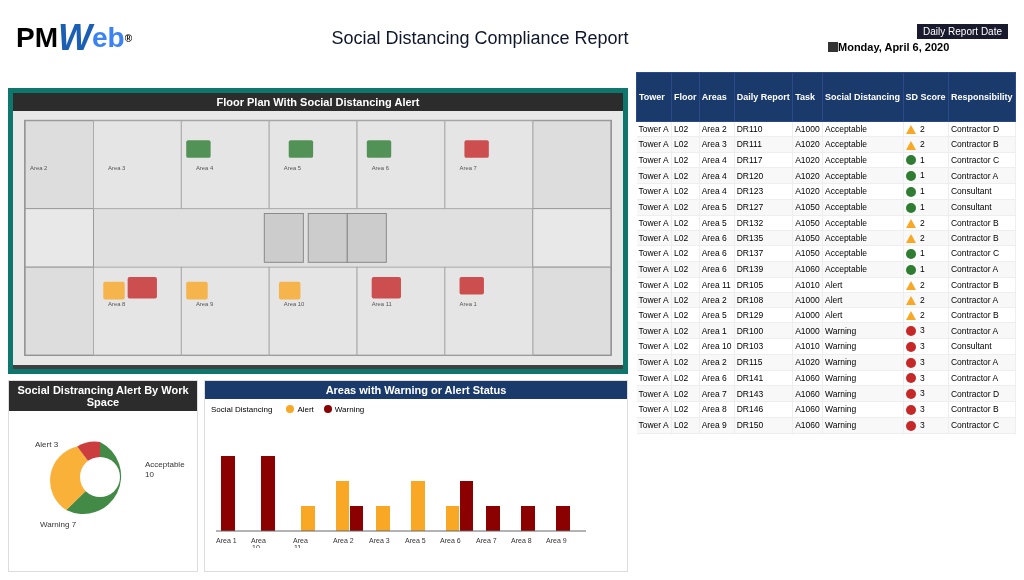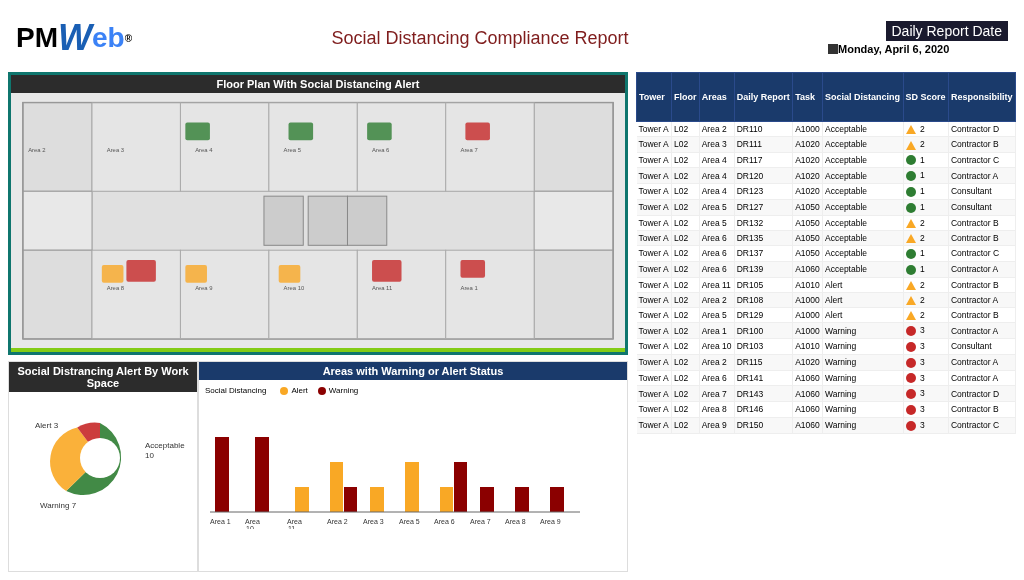--- a/index.html
+++ b/index.html
@@ -37,7 +37,7 @@
     .logo-registered { font-size: 10px; vertical-align: super; }
     .report-title {
       font-size: 18px;
-      color: #7f1d1d;
+      color: #0f172a;
       font-weight: normal;
       text-align: center;
       flex: 1;

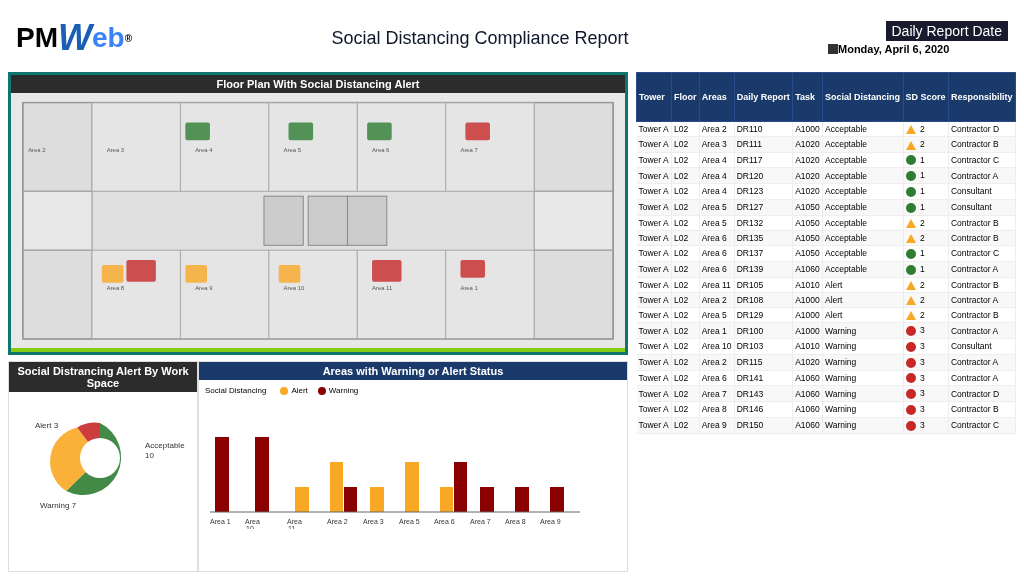--- a/index.html
+++ b/index.html
@@ -49,7 +49,7 @@
     .date-label {
       background: #1a1a2e;
       color: #fff;
-      font-size: 14px;
+      font-size: 10px;
       padding: 2px 6px;
       display: inline-block;
       margin-bottom: 2px;

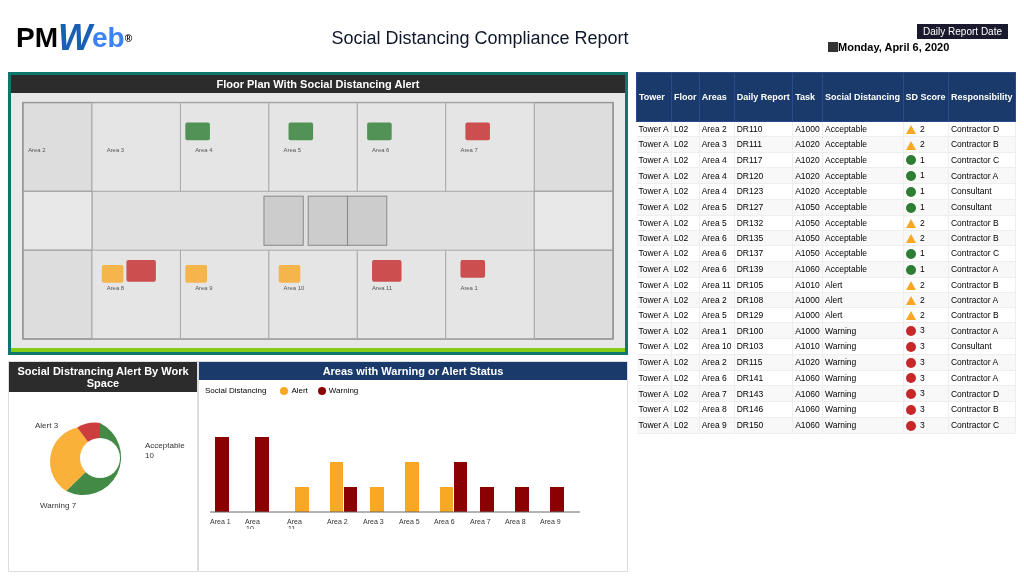--- a/index.html
+++ b/index.html
@@ -85,9 +85,10 @@
 
     
     .floor-plan-section {
-      background: #84cc16;
-      border: 3px solid #0f766e;
+      background: #404040;
+      border: 5px solid #0f766e;
       flex: 0 0 280px;
+      margin-top: 16px;
     }
     .section-title-bar {
       background: #2c2c2c;

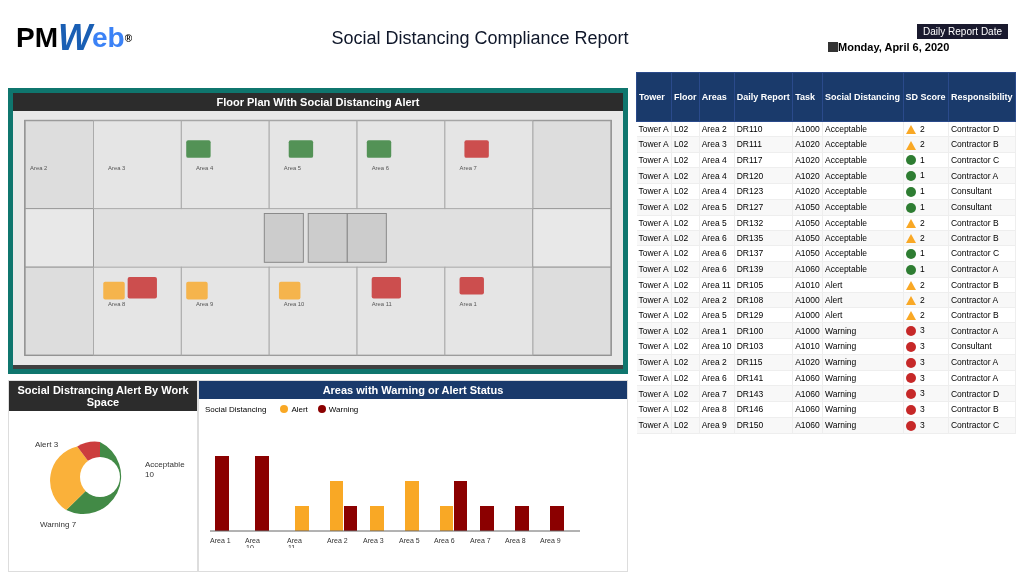--- a/index.html
+++ b/index.html
@@ -117,6 +117,7 @@
     
     .bottom-panels {
       display: flex;
+      gap: 6px;
       flex: 1;
     }
 

